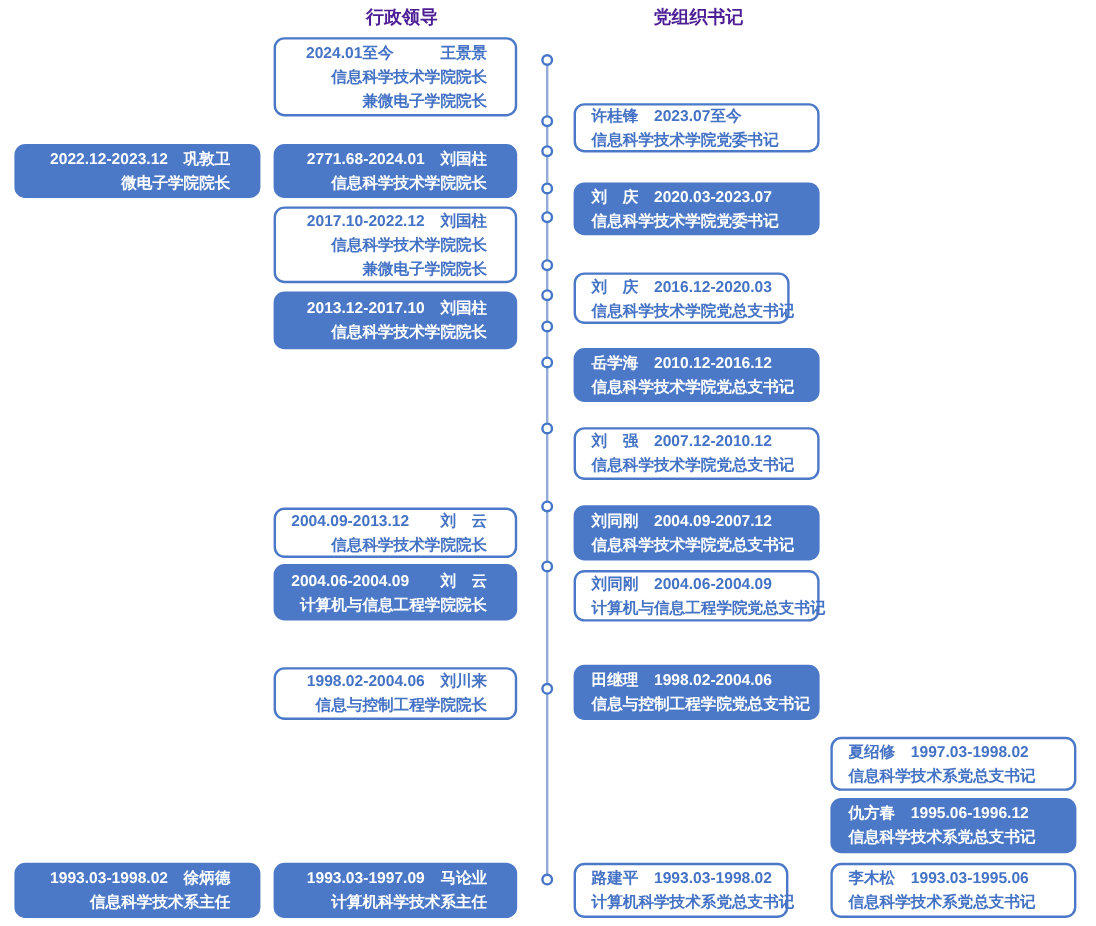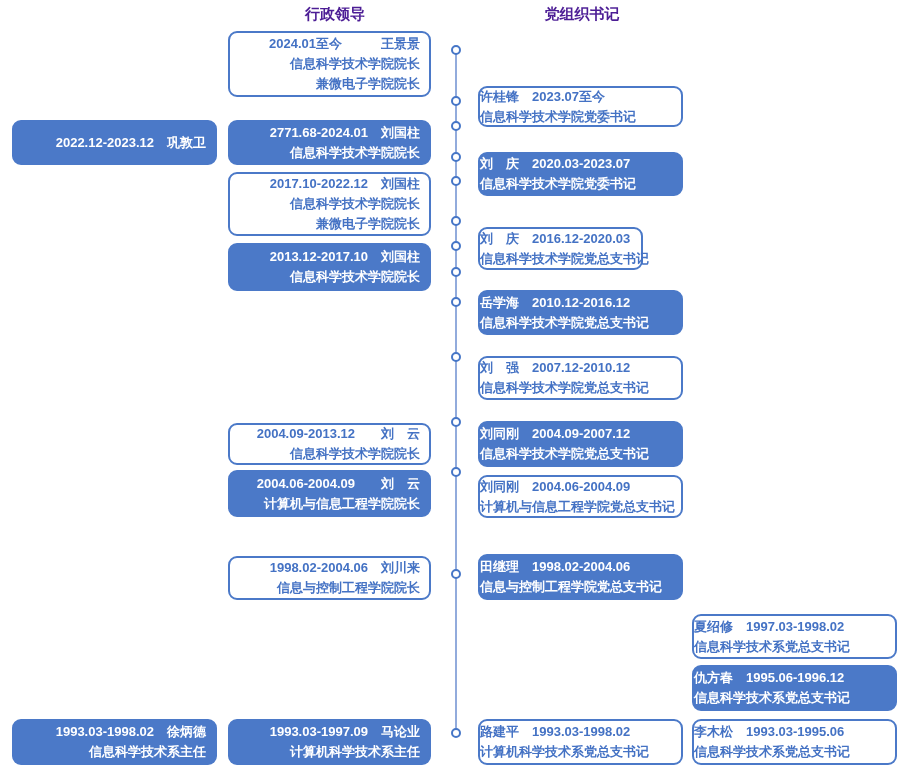--- a/index.html
+++ b/index.html
@@ -24,7 +24,7 @@
   }
   .tbox.outline{background:#ffffff;border:2px solid #4B79C8;color:#4472C4;}
   .tbox.filled{background:#4B79C8;border:2px solid #4B79C8;color:#ffffff;}
-  .tbox.align-right{text-align:right;padding-right:9px;padding-left:5px;}
+  .tbox.align-right{text-align:right;padding-right:23px;padding-left:5px;}
   .tbox.align-left{text-align:left;padding-right:5px;}
   .box-line{width:100%;}
 </style>

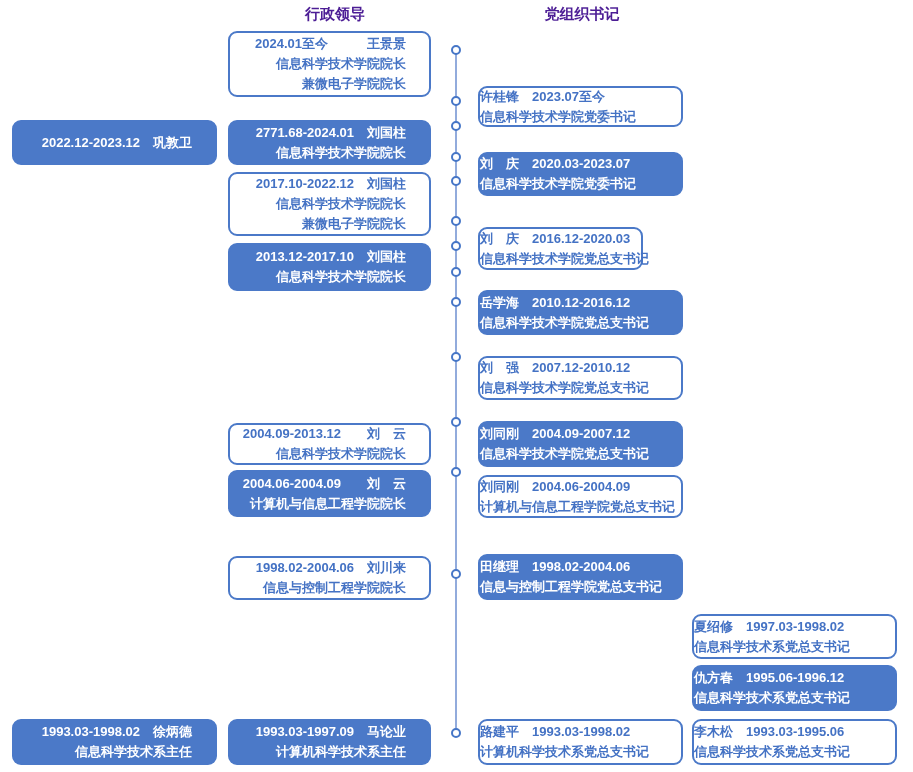--- a/index.html
+++ b/index.html
@@ -25,7 +25,7 @@
   .tbox.outline{background:#ffffff;border:2px solid #4B79C8;color:#4472C4;}
   .tbox.filled{background:#4B79C8;border:2px solid #4B79C8;color:#ffffff;}
   .tbox.align-right{text-align:right;padding-right:23px;padding-left:5px;}
-  .tbox.align-left{text-align:left;padding-right:5px;}
+  .tbox.align-left{text-align:left;padding-left:13px;padding-right:5px;}
   .box-line{width:100%;}
 </style>
 </head>

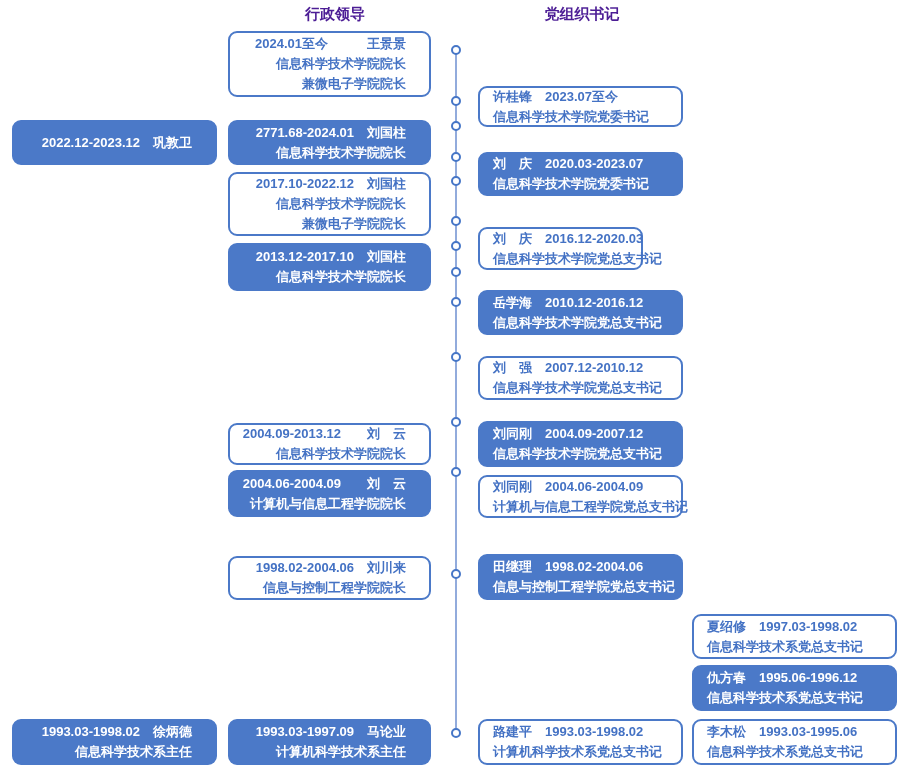--- a/index.html
+++ b/index.html
@@ -52,7 +52,7 @@
       <div class="tl-node" style="left: 456px; top: 733px;"></div>
     </div>
   <div id="boxes">
-      <div class="tbox filled align-right" style="left: 12px; top: 120px; width: 205px; height: 45px; align-items: flex-end;"><div class="box-line">2022.12-2023.12　巩敦卫</div></div>
+      <div class="tbox filled align-right" style="left: 12px; top: 120px; width: 205px; height: 45px; align-items: flex-end;"><div class="box-line">2022.12-2023.12　巩敦卫</div><div class="box-line">微电子学院院长</div></div>
       <div class="tbox filled align-right" style="left: 12px; top: 719px; width: 205px; height: 46px;"><div class="box-line">1993.03-1998.02　徐炳德</div><div class="box-line">信息科学技术系主任</div></div>
       <div class="tbox outline align-right" style="left: 228px; top: 31px; width: 203px; height: 66px;"><div class="box-line">2024.01至今　　　王景景</div><div class="box-line">信息科学技术学院院长</div><div class="box-line">兼微电子学院院长</div></div>
       <div class="tbox filled align-right" style="left: 228px; top: 120px; width: 203px; height: 45px;"><div class="box-line">2771.68-2024.01　刘国柱</div><div class="box-line">信息科学技术学院院长</div></div>

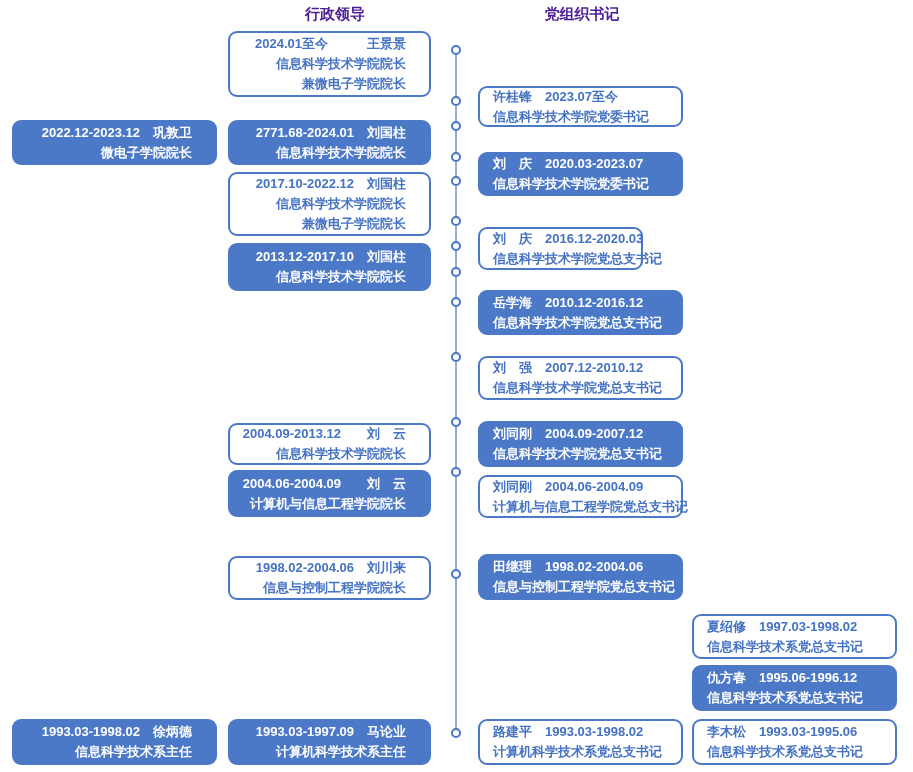--- a/index.html
+++ b/index.html
@@ -64,7 +64,7 @@
       <div class="tbox filled align-right" style="left: 228px; top: 719px; width: 203px; height: 46px;"><div class="box-line">1993.03-1997.09　马论业</div><div class="box-line">计算机科学技术系主任</div></div>
       <div class="tbox outline align-left" style="left: 478px; top: 86px; width: 205px; height: 41px;"><div class="box-line">许桂锋　2023.07至今</div><div class="box-line">信息科学技术学院党委书记</div></div>
       <div class="tbox filled align-left" style="left: 478px; top: 152px; width: 205px; height: 44px;"><div class="box-line">刘　庆　2020.03-2023.07</div><div class="box-line">信息科学技术学院党委书记</div></div>
-      <div class="tbox outline align-left" style="left: 478px; top: 227px; width: 165px; height: 43px;"><div class="box-line">刘　庆　2016.12-2020.03</div><div class="box-line">信息科学技术学院党总支书记</div></div>
+      <div class="tbox outline align-left" style="left: 478px; top: 227px; width: 180px; height: 43px;"><div class="box-line">刘　庆　2016.12-2020.03</div><div class="box-line">信息科学技术学院党总支书记</div></div>
       <div class="tbox filled align-left" style="left: 478px; top: 290px; width: 205px; height: 45px;"><div class="box-line">岳学海　2010.12-2016.12</div><div class="box-line">信息科学技术学院党总支书记</div></div>
       <div class="tbox outline align-left" style="left: 478px; top: 356px; width: 205px; height: 44px;"><div class="box-line">刘　强　2007.12-2010.12</div><div class="box-line">信息科学技术学院党总支书记</div></div>
       <div class="tbox filled align-left" style="left: 478px; top: 421px; width: 205px; height: 46px;"><div class="box-line">刘同刚　2004.09-2007.12</div><div class="box-line">信息科学技术学院党总支书记</div></div>

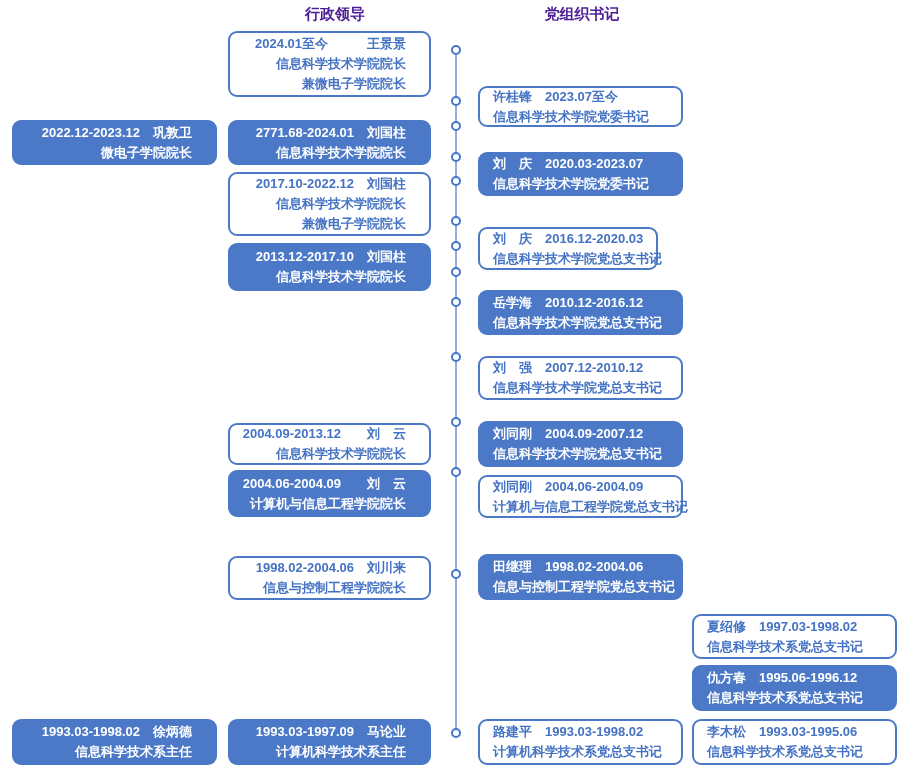--- a/index.html
+++ b/index.html
@@ -70,7 +70,7 @@
       <div class="tbox filled align-left" style="left: 478px; top: 421px; width: 205px; height: 46px;"><div class="box-line">刘同刚　2004.09-2007.12</div><div class="box-line">信息科学技术学院党总支书记</div></div>
       <div class="tbox outline align-left" style="left: 478px; top: 475px; width: 205px; height: 43px;"><div class="box-line">刘同刚　2004.06-2004.09</div><div class="box-line">计算机与信息工程学院党总支书记</div></div>
       <div class="tbox filled align-left" style="left: 478px; top: 554px; width: 205px; height: 46px;"><div class="box-line">田继理　1998.02-2004.06</div><div class="box-line">信息与控制工程学院党总支书记</div></div>
-      <div class="tbox outline align-left" style="left: 478px; top: 719px; width: 205px; height: 46px;"><div class="box-line">路建平　1993.03-1998.02</div><div class="box-line">计算机科学技术系党总支书记</div></div>
+      <div class="tbox outline align-left" style="left: 478px; top: 719px; width: 179px; height: 46px;"><div class="box-line">路建平　1993.03-1998.02</div><div class="box-line">计算机科学技术系党总支书记</div></div>
       <div class="tbox outline align-left" style="left: 692px; top: 614px; width: 205px; height: 45px;"><div class="box-line">夏绍修　1997.03-1998.02</div><div class="box-line">信息科学技术系党总支书记</div></div>
       <div class="tbox filled align-left" style="left: 692px; top: 665px; width: 205px; height: 46px;"><div class="box-line">仇方春　1995.06-1996.12</div><div class="box-line">信息科学技术系党总支书记</div></div>
       <div class="tbox outline align-left" style="left: 692px; top: 719px; width: 205px; height: 46px;"><div class="box-line">李木松　1993.03-1995.06</div><div class="box-line">信息科学技术系党总支书记</div></div>

